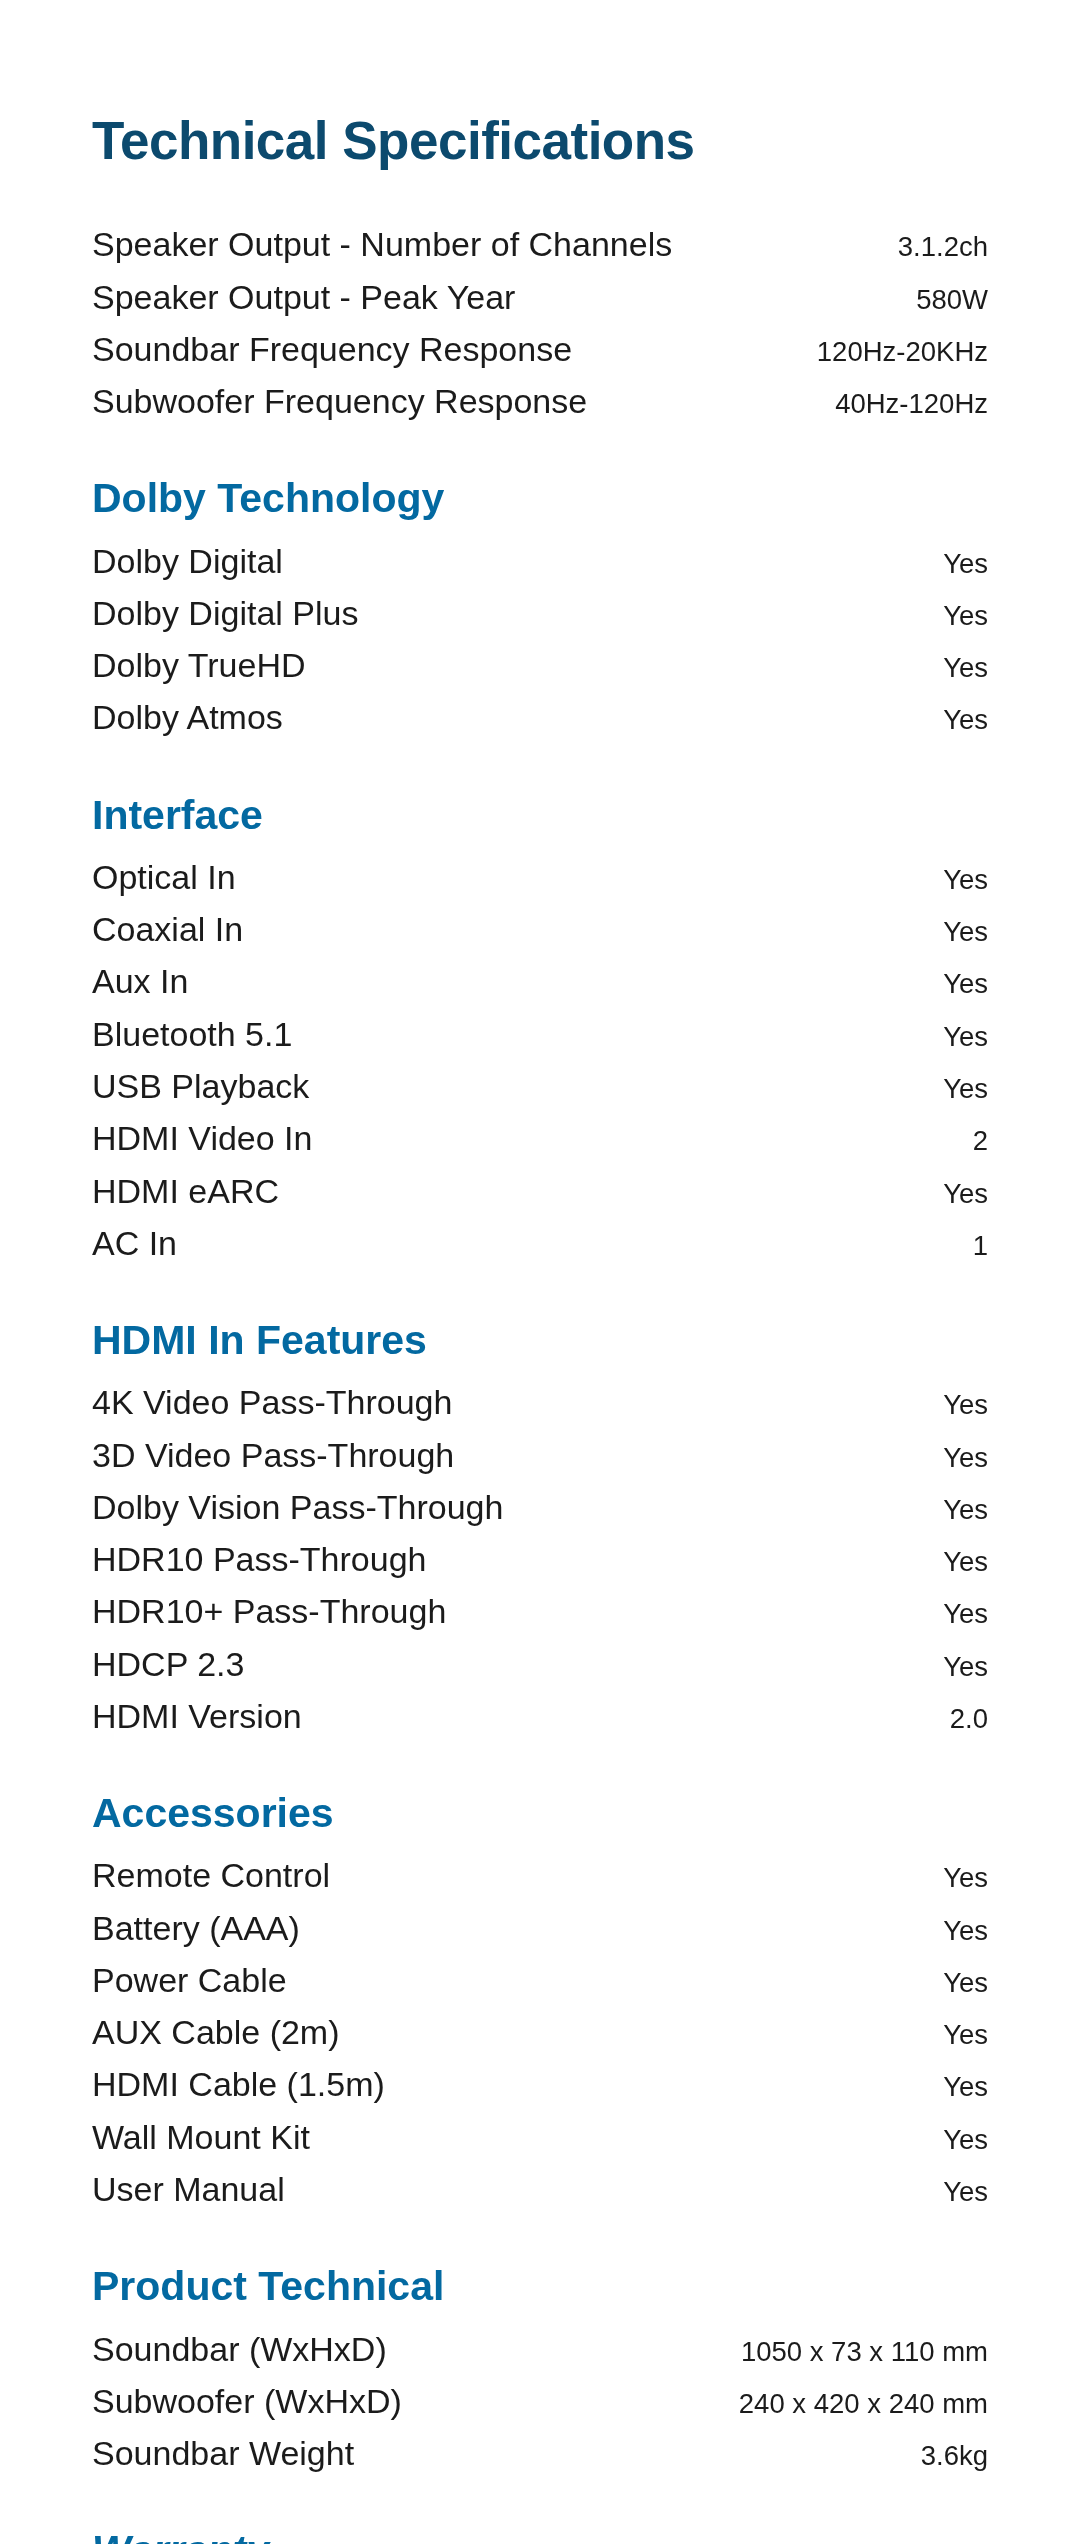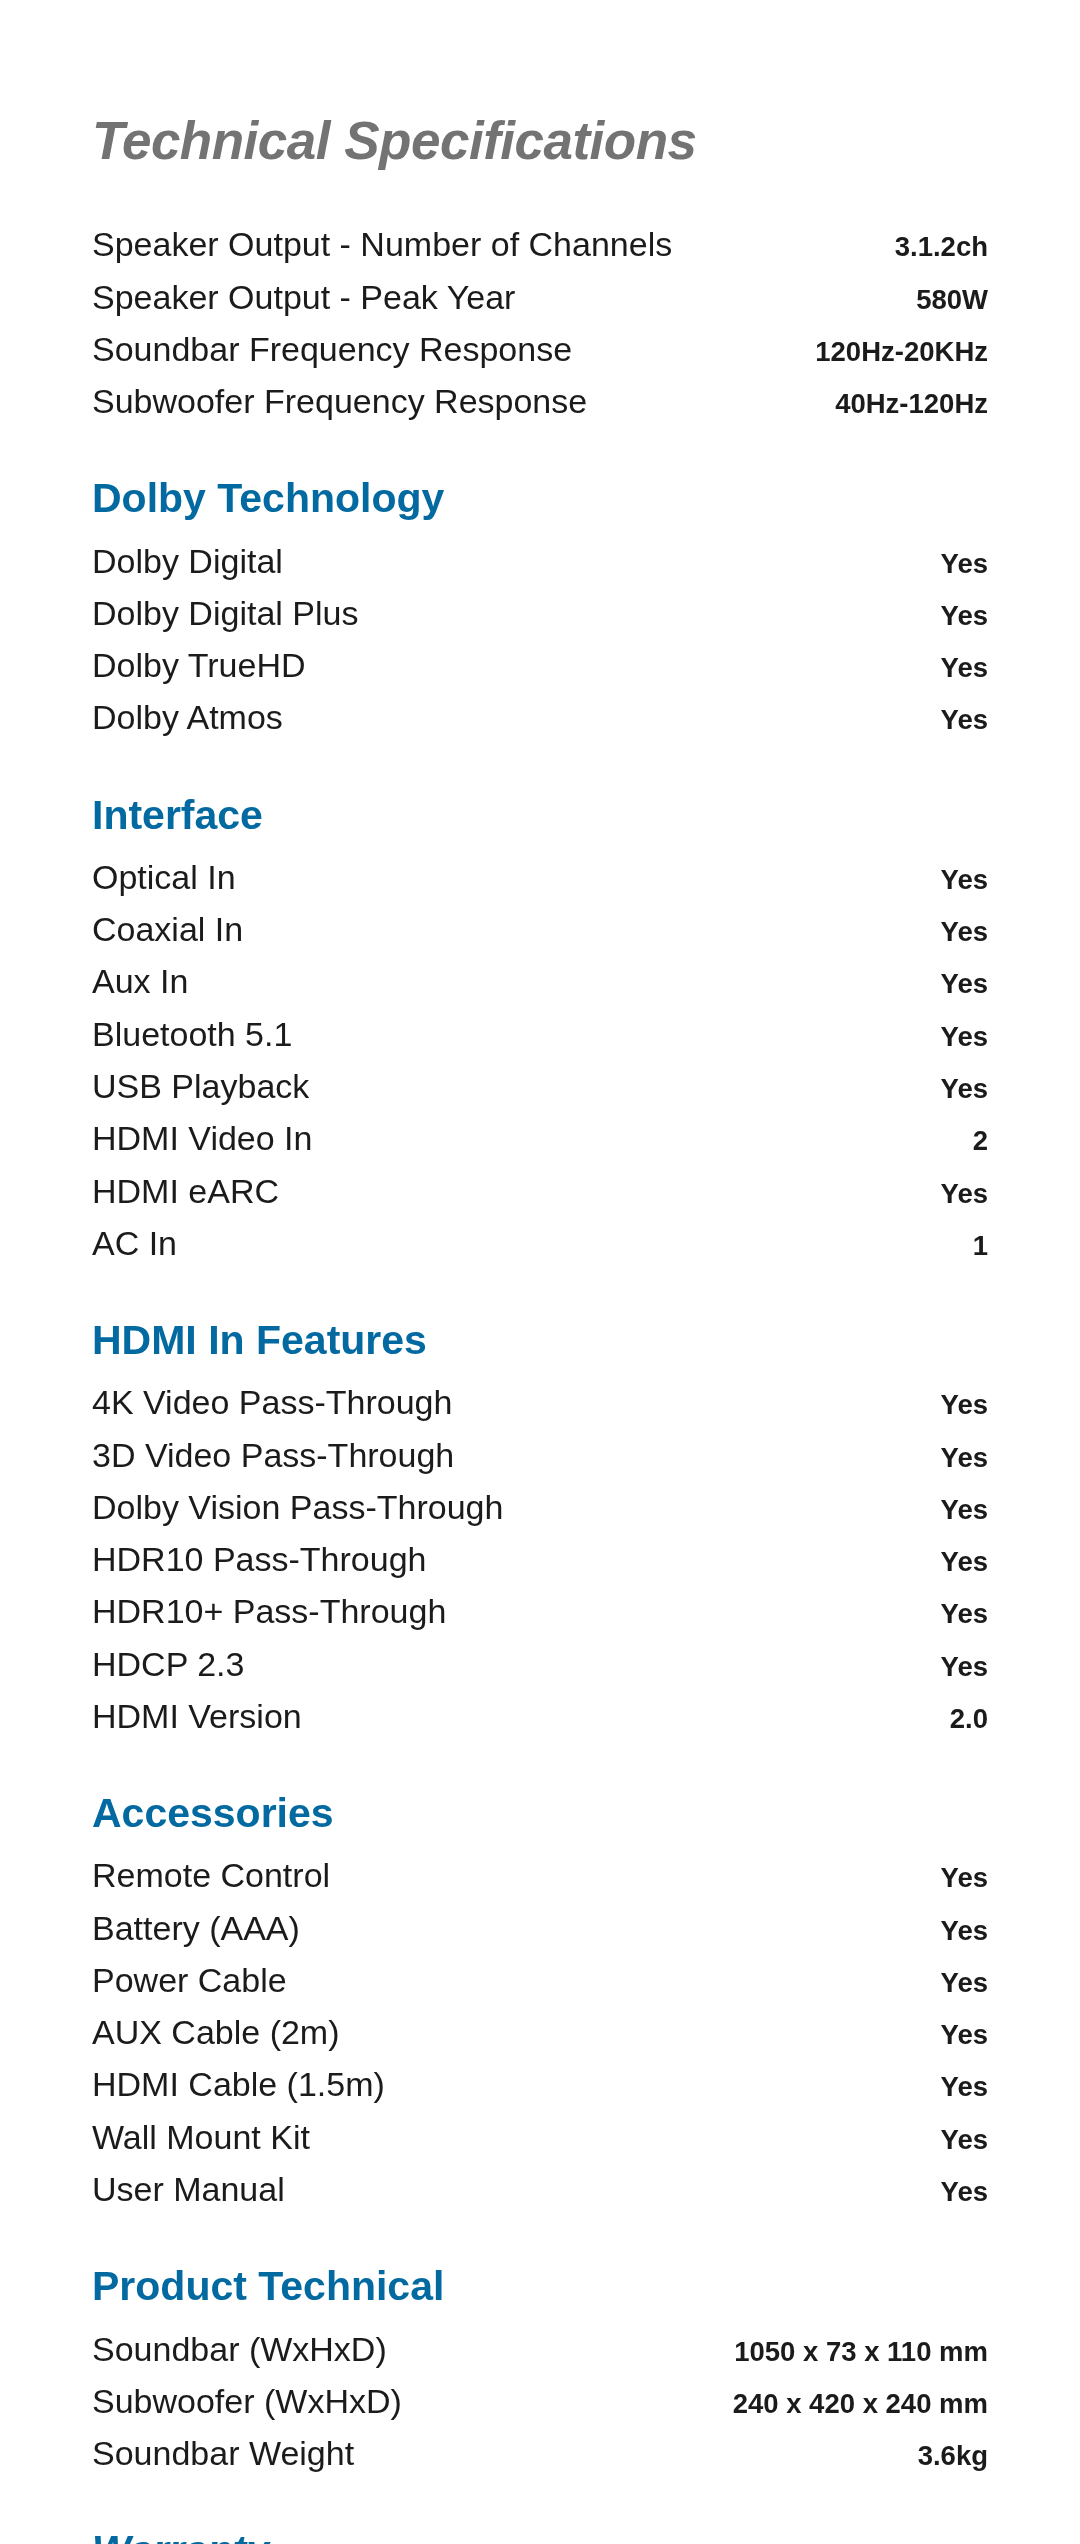--- a/index.html
+++ b/index.html
@@ -25,10 +25,9 @@
     font-size: 53px;
     font-weight: 700;
     letter-spacing: -0.5px;
-    color: #737373;
+    color: #0c4a6e;
     margin: 0 0 48px 0;
     line-height: 1.1;
-    font-style: italic;
   }
   .section {
     margin: 0 0 46px 0;

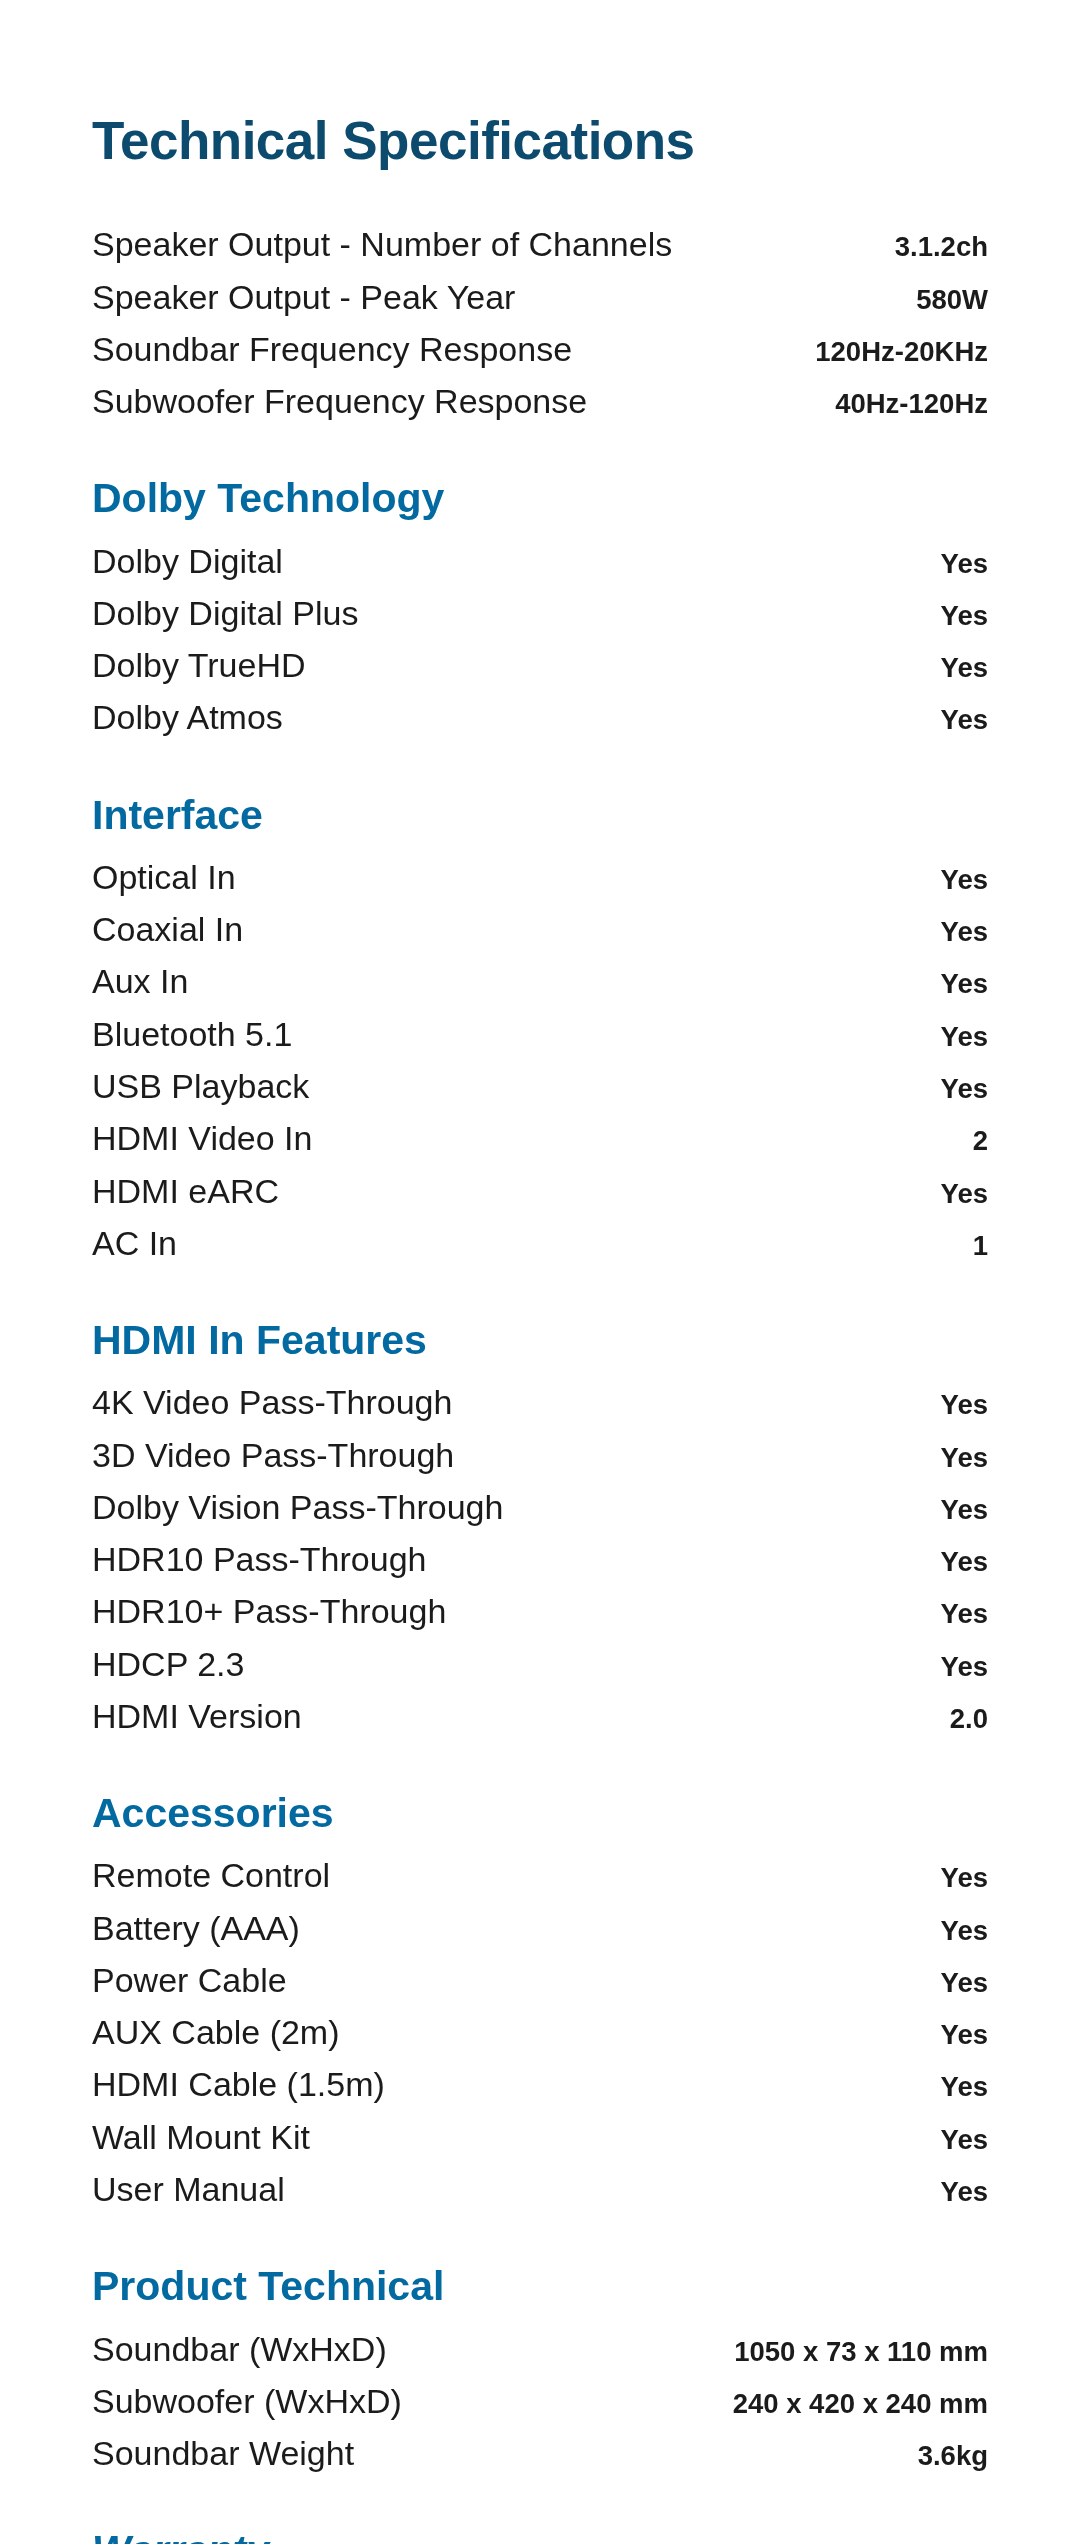--- a/index.html
+++ b/index.html
@@ -59,7 +59,7 @@
   }
   .spec-value {
     font-size: 27.5px;
-    font-weight: 700;
+    font-weight: 400;
     color: #1b1b1b;
     text-align: right;
     white-space: nowrap;

